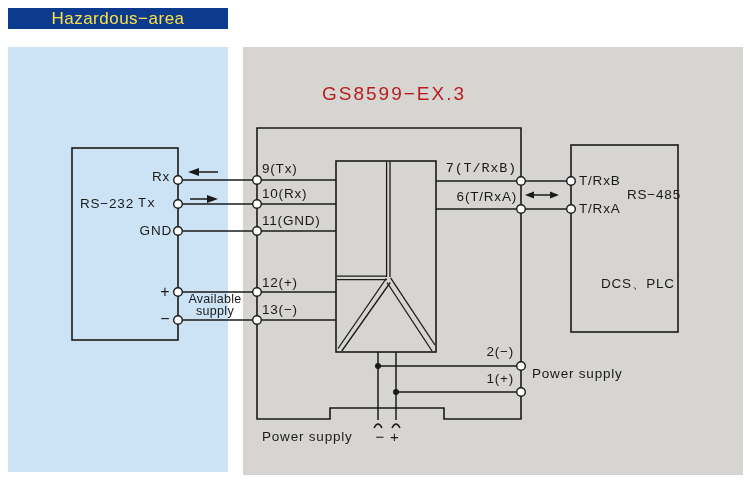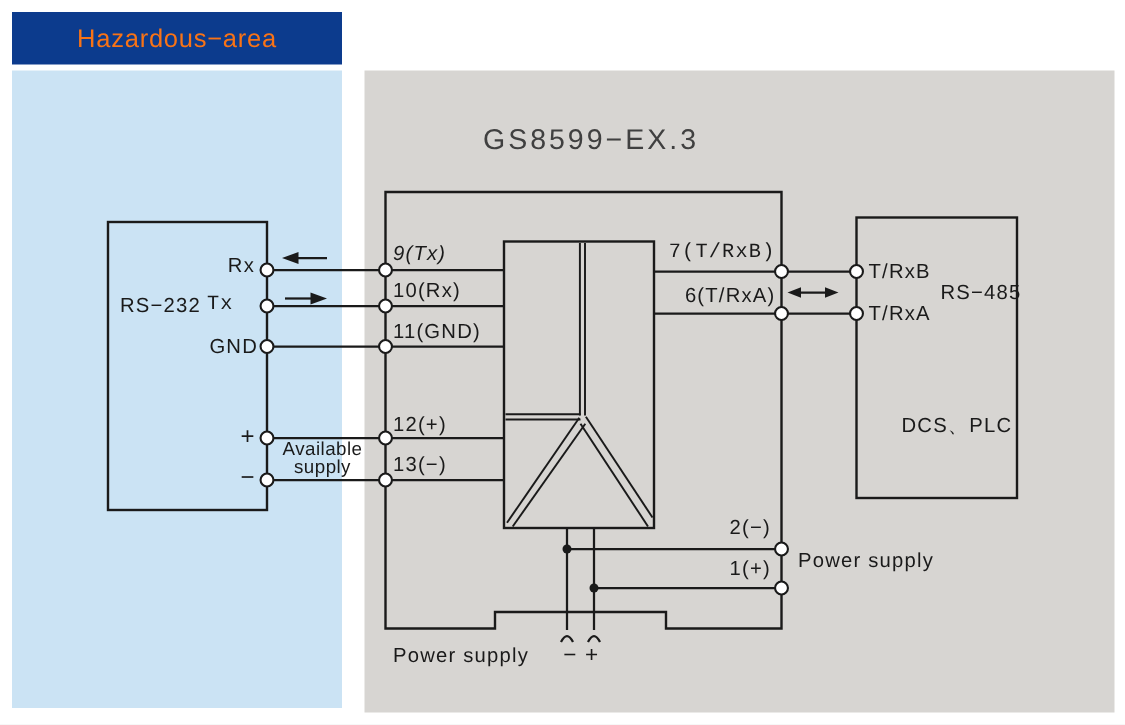--- a/index.html
+++ b/index.html
@@ -11,7 +11,7 @@
   html,body{margin:0;padding:0;background:#fff;}
   .stage{position:relative;width:750px;height:483px;background:#fff;overflow:hidden;
          font-family:"Liberation Sans","DejaVu Sans",sans-serif;color:var(--line);}
-  .bar{position:absolute;top:8px;height:35px;background:var(--header-bg);color:#f97316;
+  .bar{position:absolute;top:8px;height:21px;background:var(--header-bg);color:#fde047;
        display:flex;align-items:center;justify-content:center;font-size:17px;letter-spacing:.5px;}
   .bar-left{left:8px;width:220px;}
   .bar-right{left:243px;width:499px;}

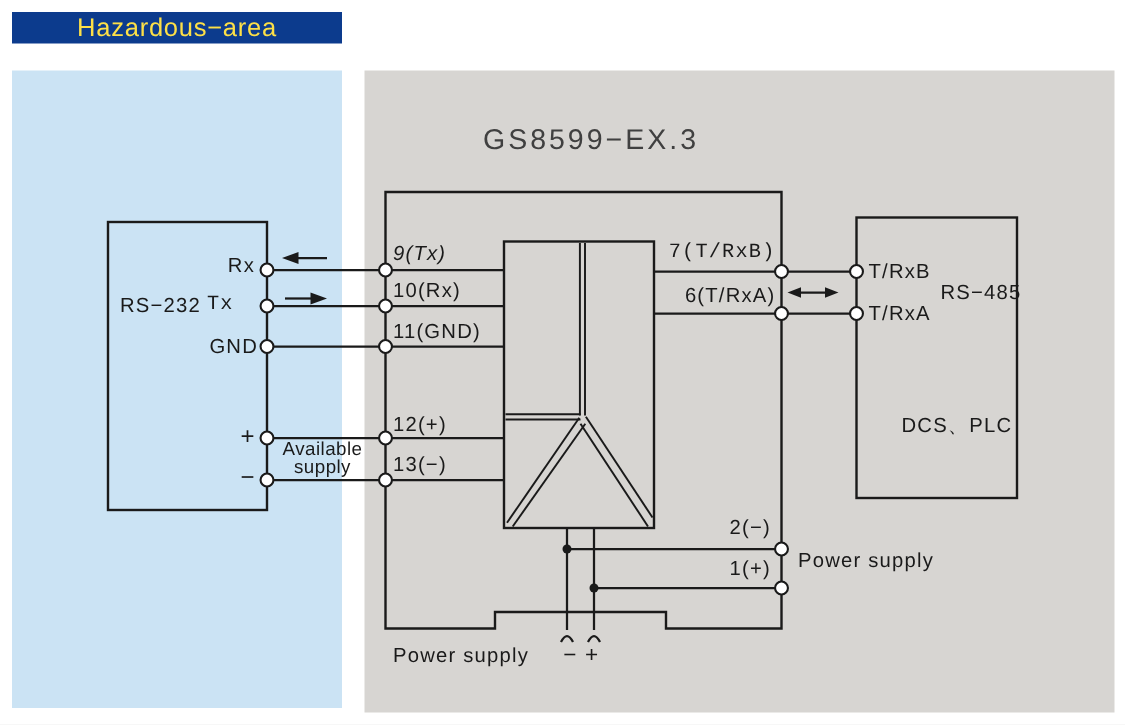--- a/index.html
+++ b/index.html
@@ -29,7 +29,7 @@
   .ra{text-align:right;}
   .ctr{text-align:center;}
   .title{position:absolute;left:280px;top:83px;width:228px;text-align:center;
-         font-size:19px;letter-spacing:2px;color:#404040;}
+         font-size:19px;letter-spacing:2px;color:#b91c1c;}
   .note{position:absolute;left:179px;top:294px;width:72px;text-align:center;
         font-size:12.5px;line-height:11.5px;letter-spacing:.3px;}
   .sign{font-size:16px;letter-spacing:0;}

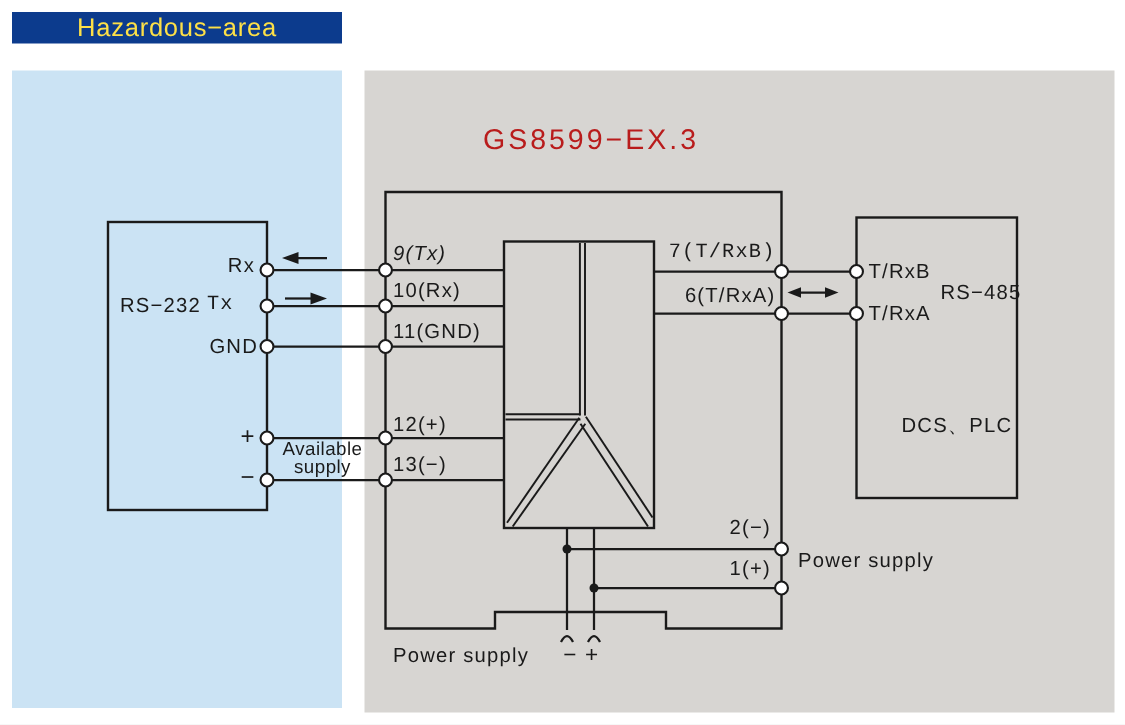--- a/index.html
+++ b/index.html
@@ -118,7 +118,7 @@
 
   <div class="title">GS8599−EX.3</div>
 
-  <div class="lbl" style="left:262px;top:162px;font-style:italic;">9(Tx)</div>
+  <div class="lbl" style="left:262px;top:162px;">9(Tx)</div>
   <div class="lbl" style="left:262px;top:187px;">10(Rx)</div>
   <div class="lbl" style="left:262px;top:214px;">11(GND)</div>
   <div class="lbl" style="left:262px;top:276px;">12(+)</div>

